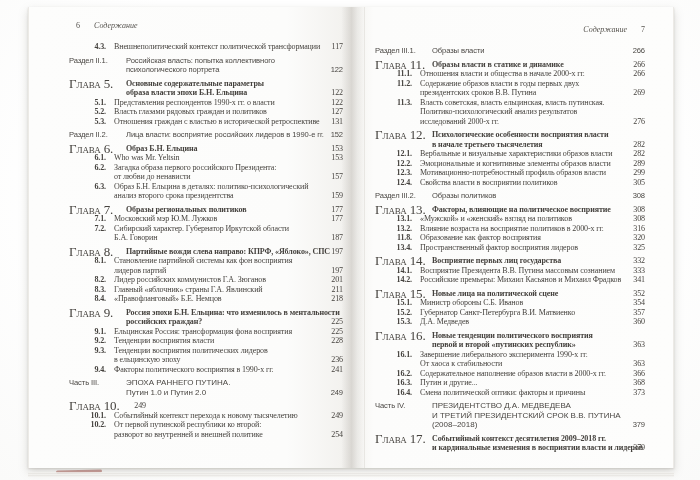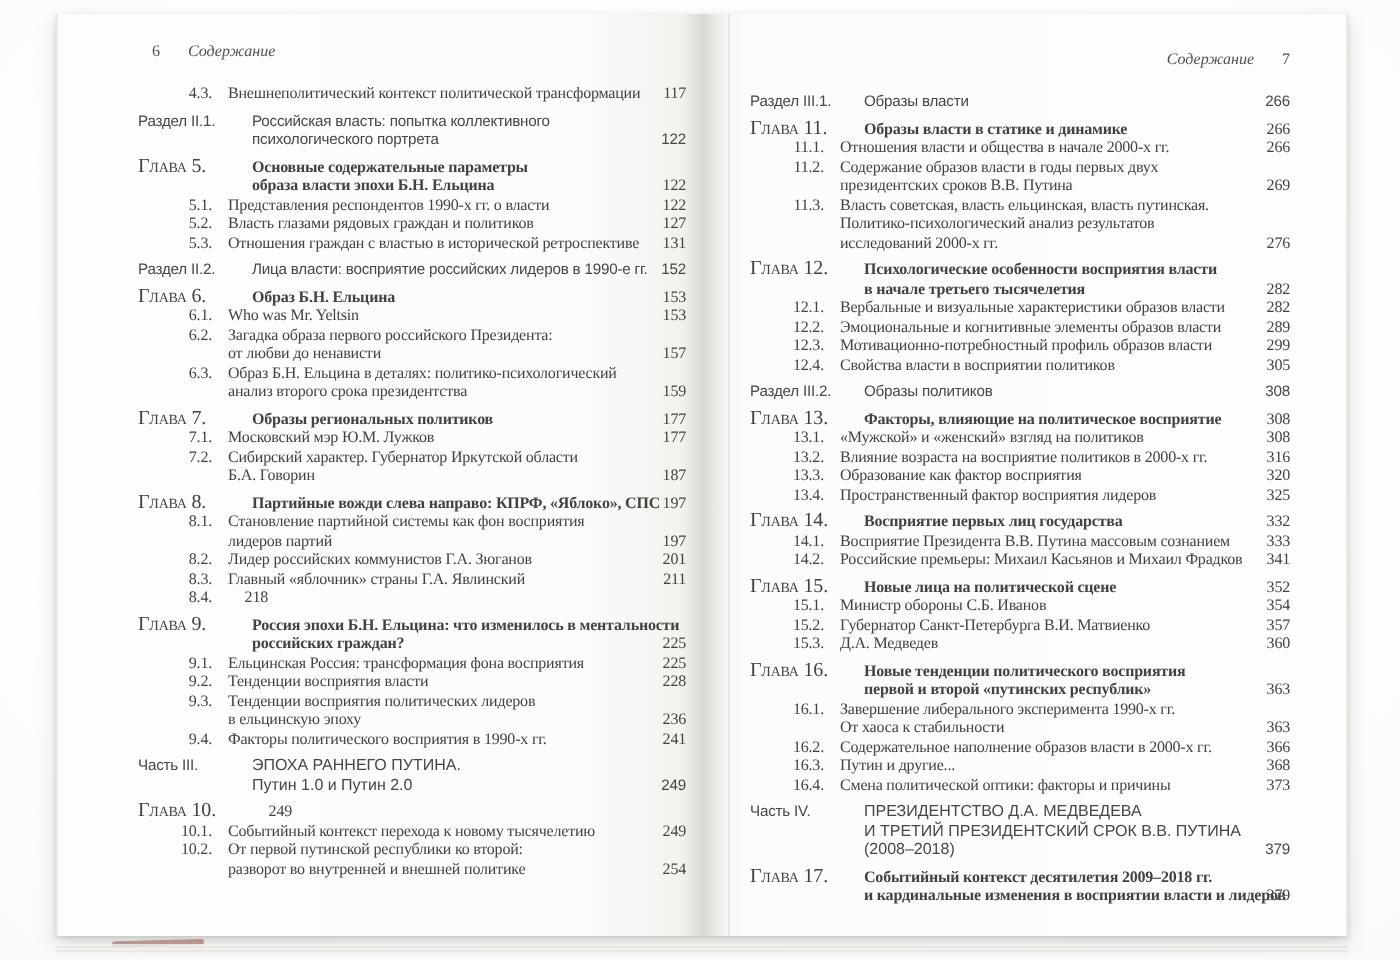--- a/index.html
+++ b/index.html
@@ -52,7 +52,7 @@
   .row .txt{flex:1;min-width:0;}
   .row .txt div{white-space:nowrap;}
   .row .pg{flex:none;min-width:20px;text-align:right;align-self:flex-end;}
-  .row.sub .lbl{text-align:right;padding-right:8px;box-sizing:border-box;}
+  .row.sub .lbl{text-align:right;padding-right:8px;box-sizing:border-box;font-weight:bold;}
   .row.section,.row.chapter,.row.part{margin-top:4px;gap:12px;}
   .row.chapter .lbl{font-variant:small-caps;font-size:10px;}
   .row.chapter .txt{font-weight:700;}

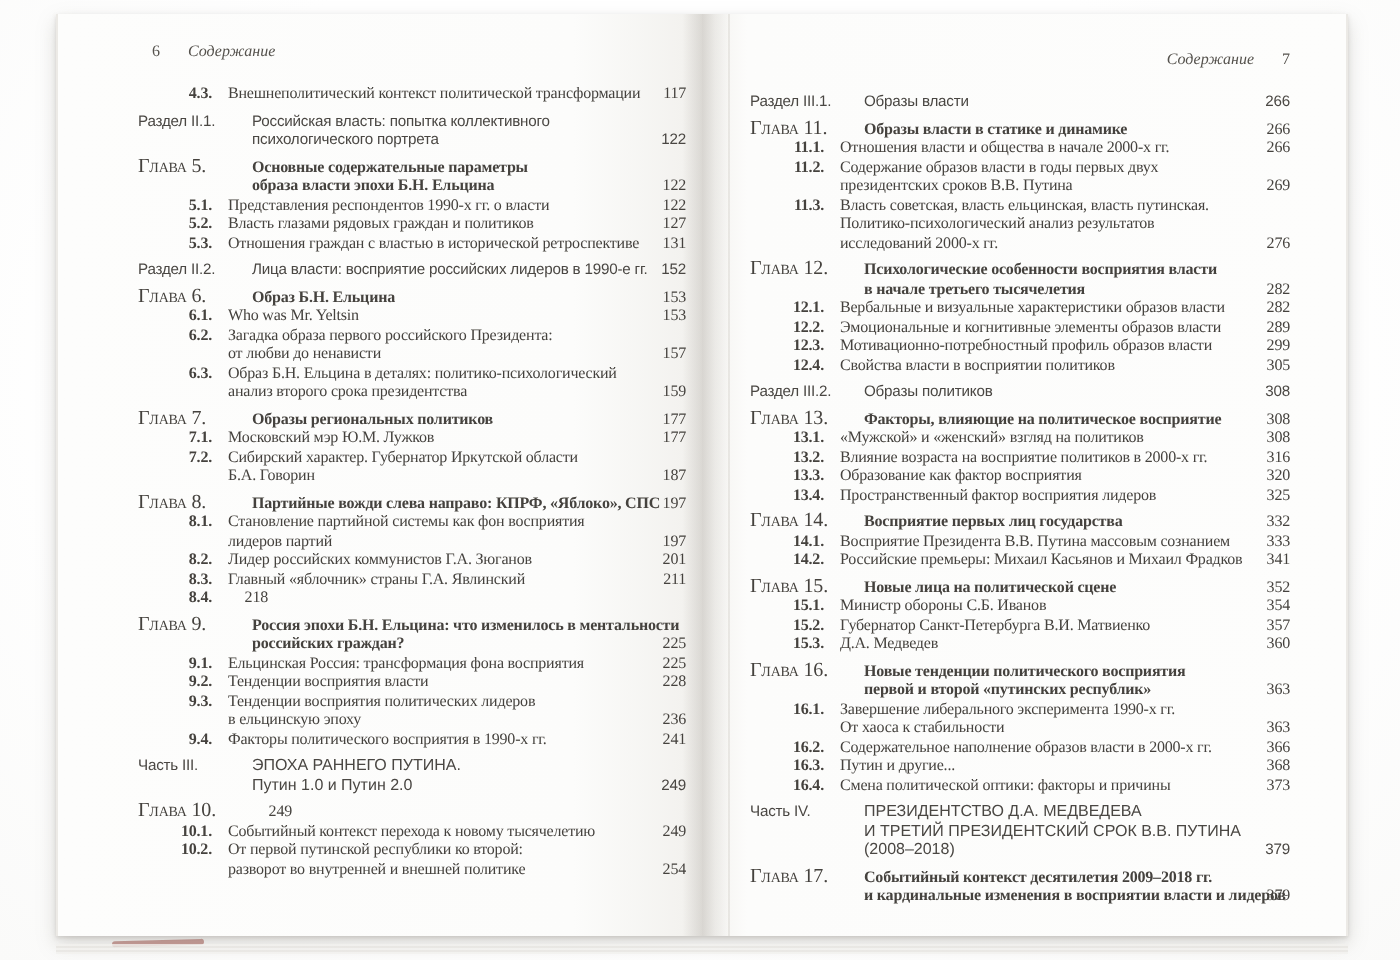--- a/index.html
+++ b/index.html
@@ -54,7 +54,7 @@
   .row .pg{flex:none;min-width:20px;text-align:right;align-self:flex-end;}
   .row.sub .lbl{text-align:right;padding-right:8px;box-sizing:border-box;font-weight:bold;}
   .row.section,.row.chapter,.row.part{margin-top:4px;gap:12px;}
-  .row.chapter .lbl{font-variant:small-caps;font-size:10px;}
+  .row.chapter .lbl{font-variant:small-caps;font-size:13px;}
   .row.chapter .txt{font-weight:700;}
   .row.section .lbl,.row.section .txt,.row.section .pg,
   .row.part .lbl,.row.part .txt,.row.part .pg{

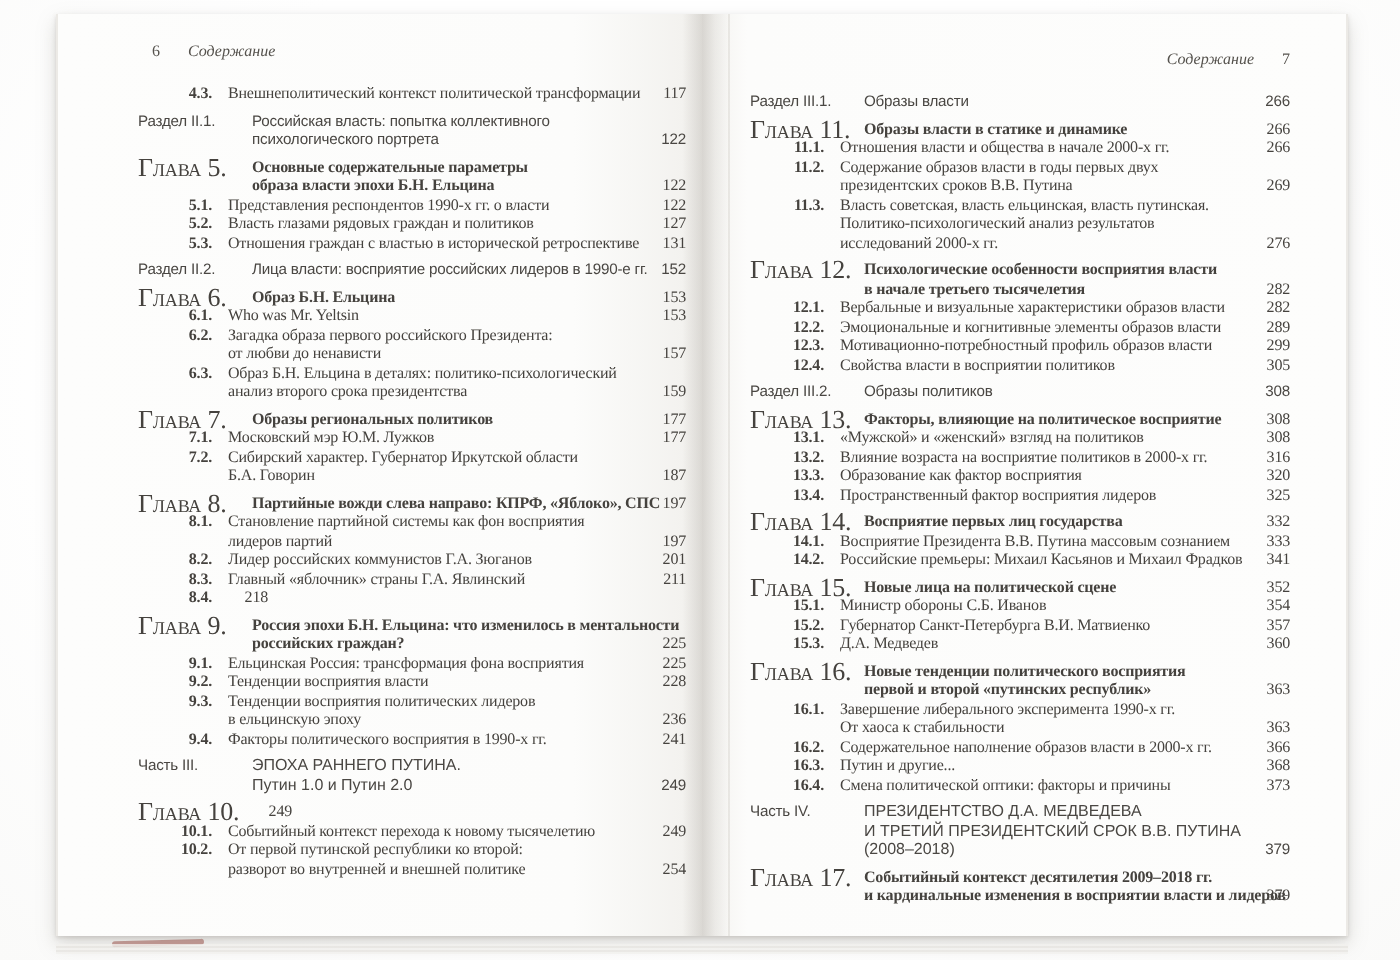--- a/index.html
+++ b/index.html
@@ -388,7 +388,7 @@
     <span class="pg">316</span>
   </div>
         <div class="row sub">
-    <span class="lbl">13.3.</span>
+    <span class="lbl">11.8.</span>
     <span class="txt">
             <div>Образование как фактор восприятия</div>
           </span>

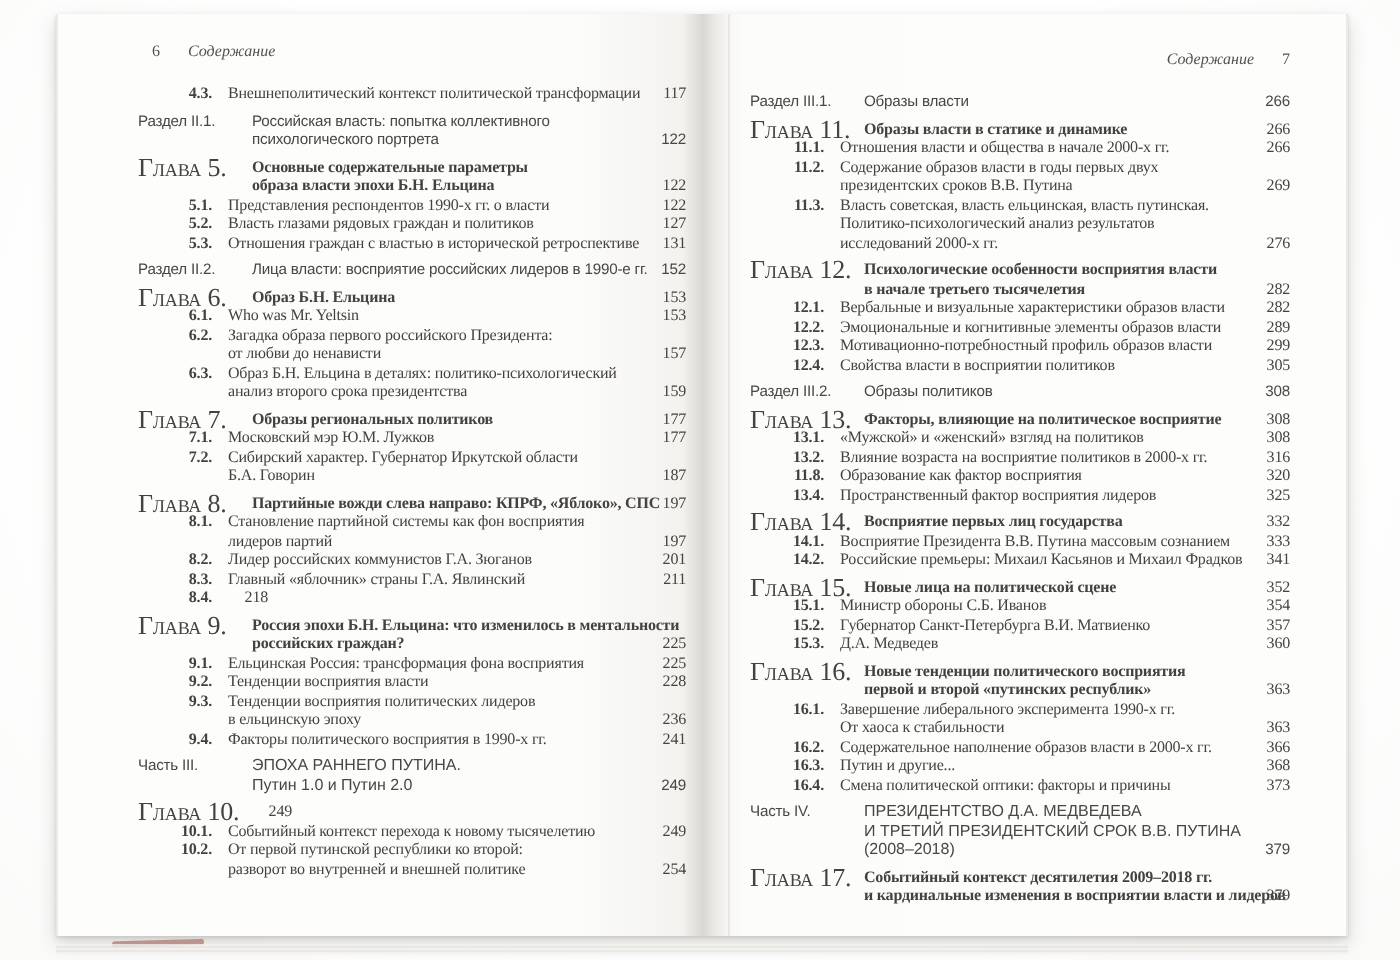--- a/index.html
+++ b/index.html
@@ -210,6 +210,9 @@
   </div>
         <div class="row sub">
     <span class="lbl">8.4.</span>
+    <span class="txt">
+            <div>«Правофланговый» Б.Е. Немцов</div>
+          </span>
     <span class="pg">218</span>
   </div>
         <div class="row chapter">

